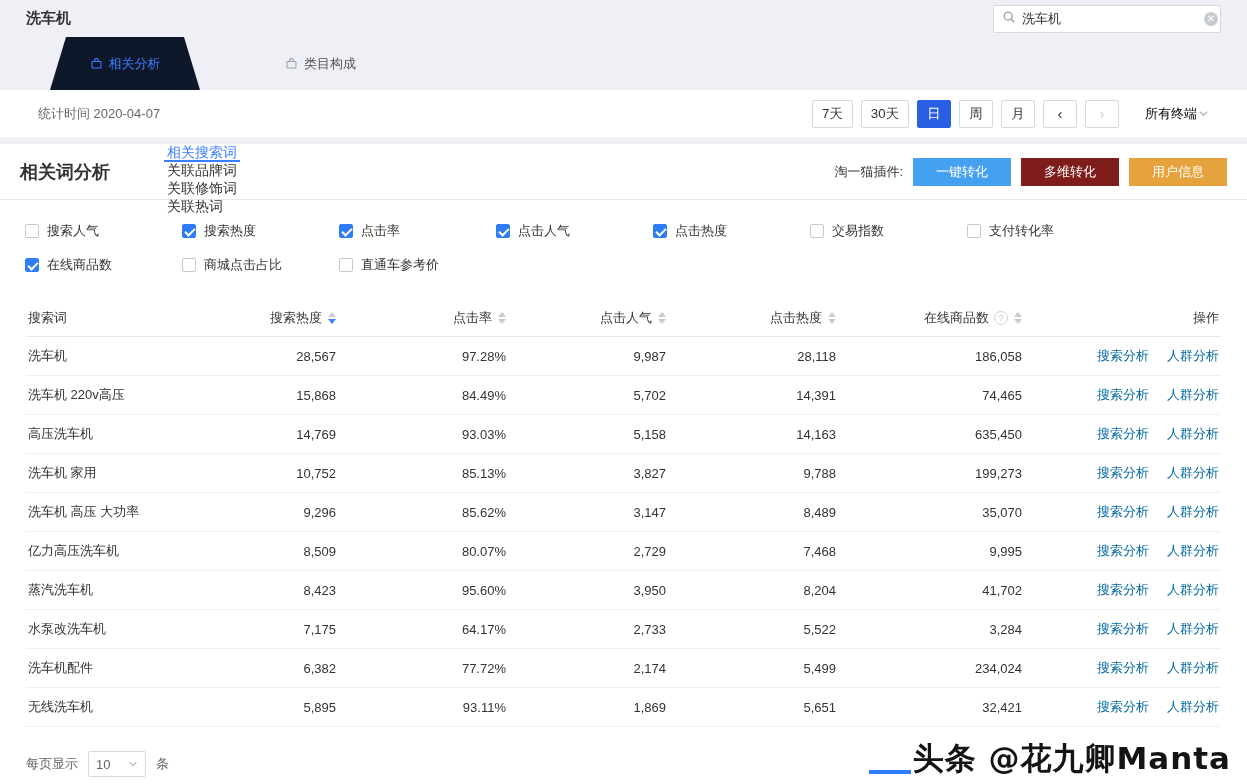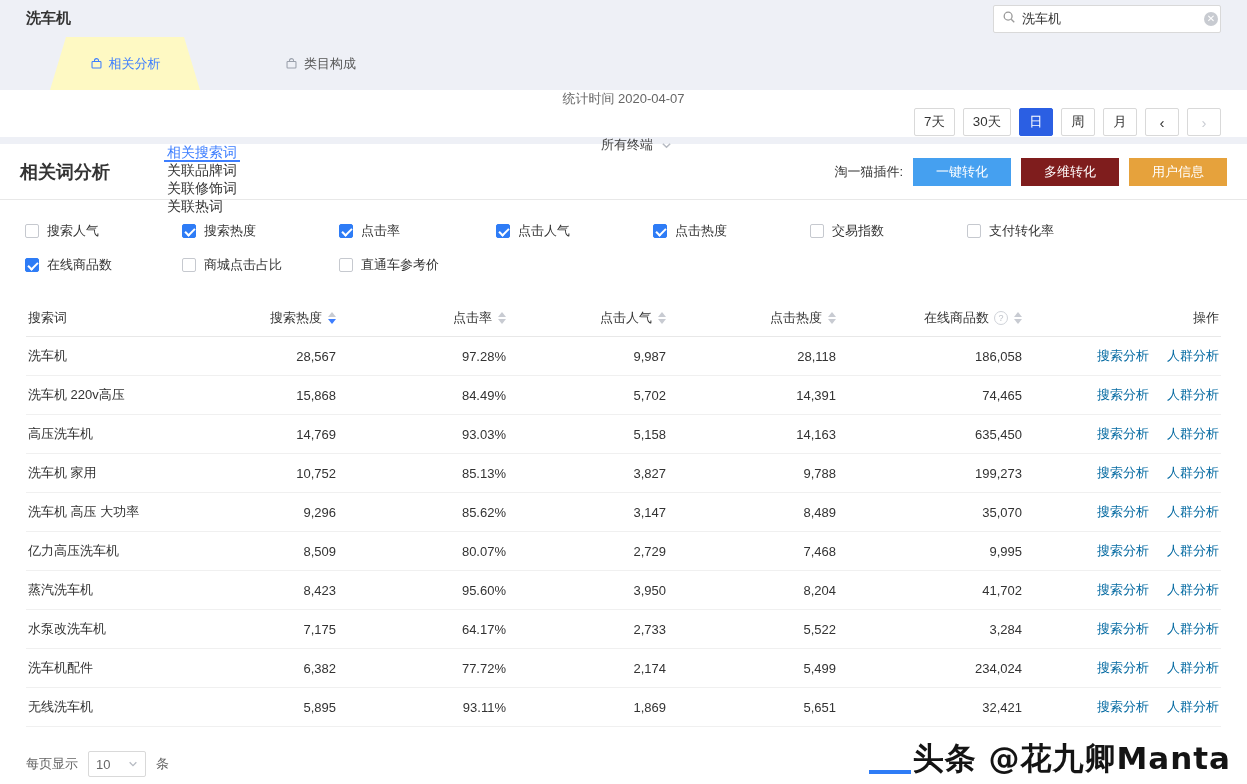--- a/index.html
+++ b/index.html
@@ -25,7 +25,7 @@
   .nav-tab.t1 { width:105px; }
   .nav-tab.t2 { width:150px; margin-left:32px; }
   .nav-tab.t3 { width:145px; margin-left:48px; }
-  .nav-tab.active { background:#fef9c3; color:#3d7eff;
+  .nav-tab.active { background:#0f172a; color:#3d7eff;
     clip-path: polygon(16px 0, calc(100% - 16px) 0, 100% 100%, 0 100%); }
   .nav-tab.active .bag { color:#3d7eff; }
   

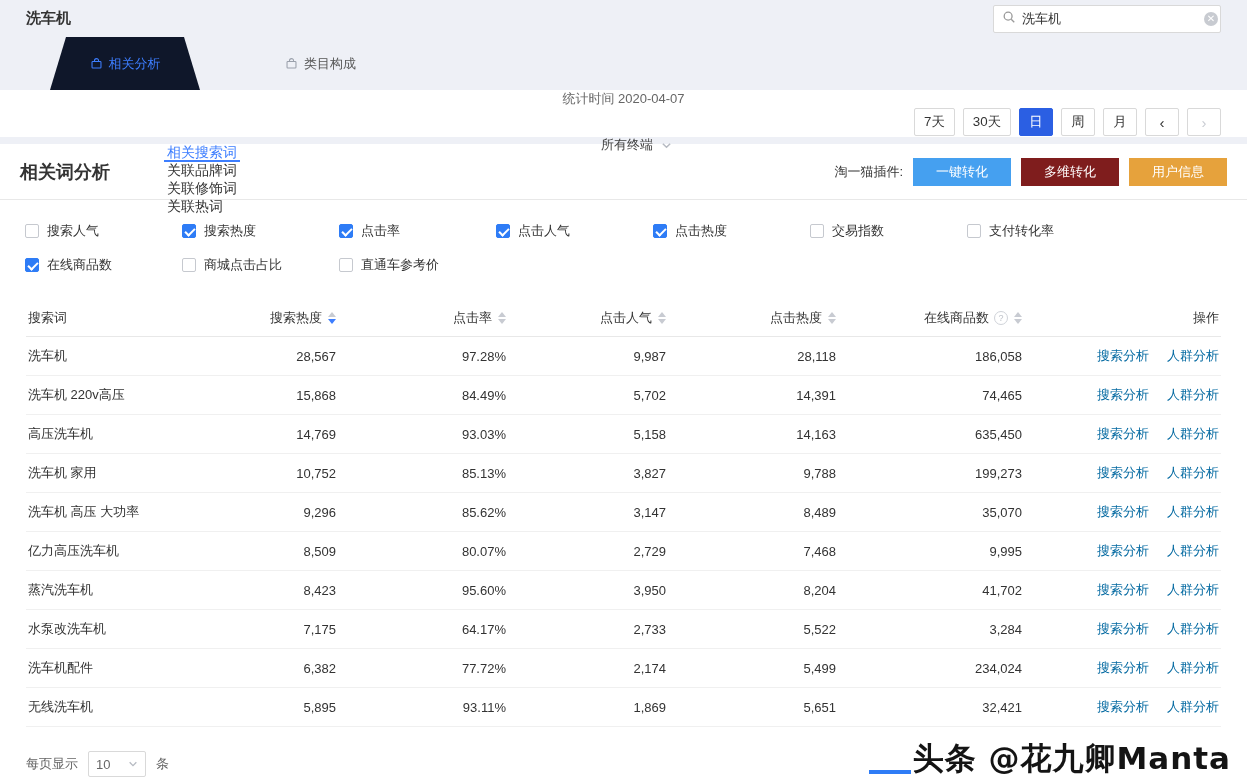--- a/index.html
+++ b/index.html
@@ -29,7 +29,7 @@
     clip-path: polygon(16px 0, calc(100% - 16px) 0, 100% 100%, 0 100%); }
   .nav-tab.active .bag { color:#3d7eff; }
   
-  .date-row { background:#fff; height:47px; display:flex; align-items:center; padding:0 26px;flex-direction:column; }
+  .date-row { background:#fff; height:47px; display:flex; align-items:center; padding:0 38px; }
   .stat-time { color:#666; }
   .period-group { margin-left:auto; display:flex; gap:8px; }
   .pbtn { min-width:34px; height:28px; padding:0 9px; background:#fff; border:1px solid #d9d9d9;

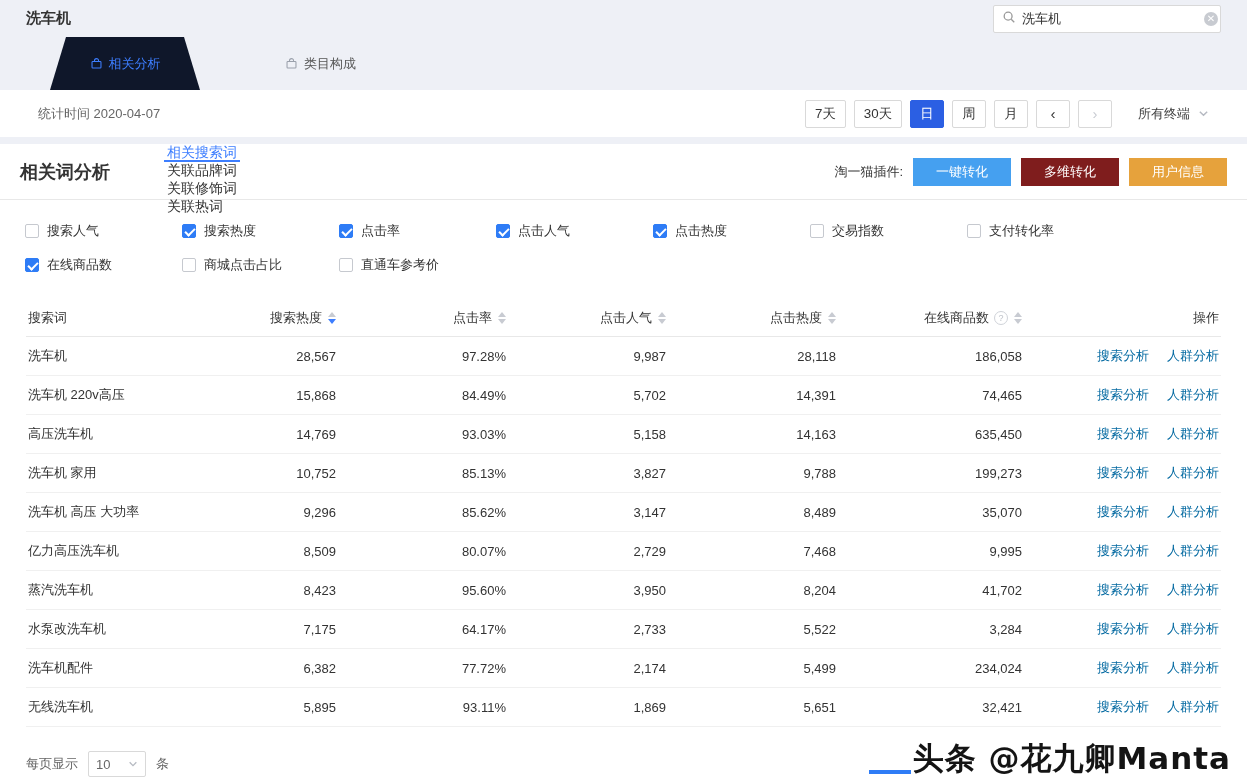--- a/index.html
+++ b/index.html
@@ -37,7 +37,7 @@
   .pbtn.active { background:#2b5fe3; border-color:#2b5fe3; color:#fff; }
   .pbtn.disabled { color:#c9ccd3; cursor:default; }
   .pbtn.arrow { font-size:15px; }
-  .terminal-select { margin-left:26px; display:flex; align-items:center; gap:8px; color:#404040; cursor:pointer; }
+  .terminal-select { margin-left:26px; display:flex; align-items:center; gap:1px; color:#000000; cursor:pointer; }
   .chev { display:flex; color:#b6bac2; }
   .band-gap { height:7px; background:#eef0f6; }
   

